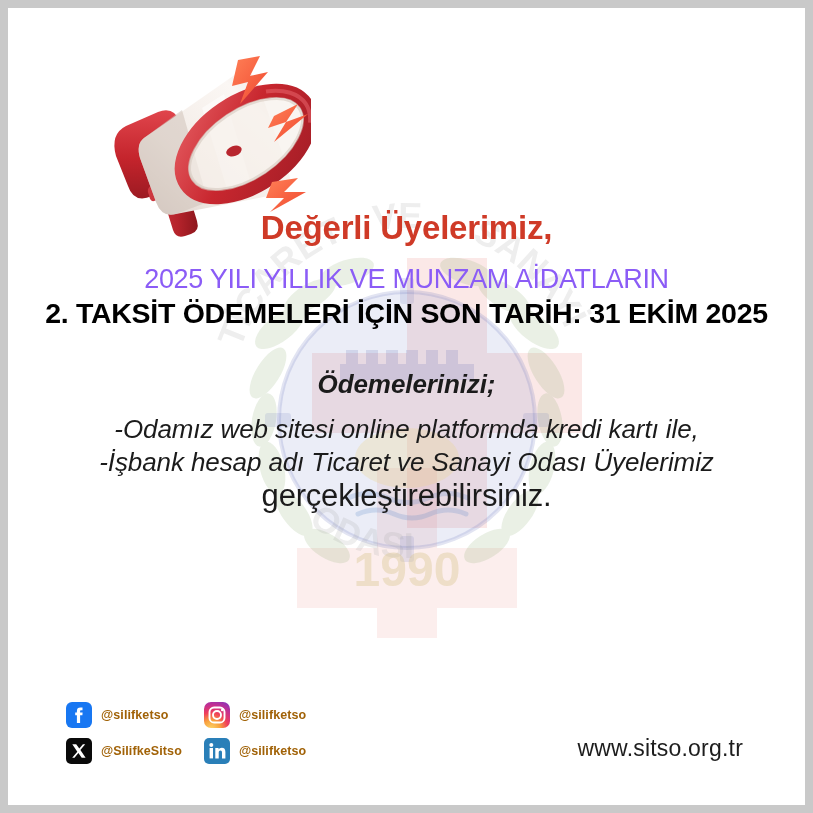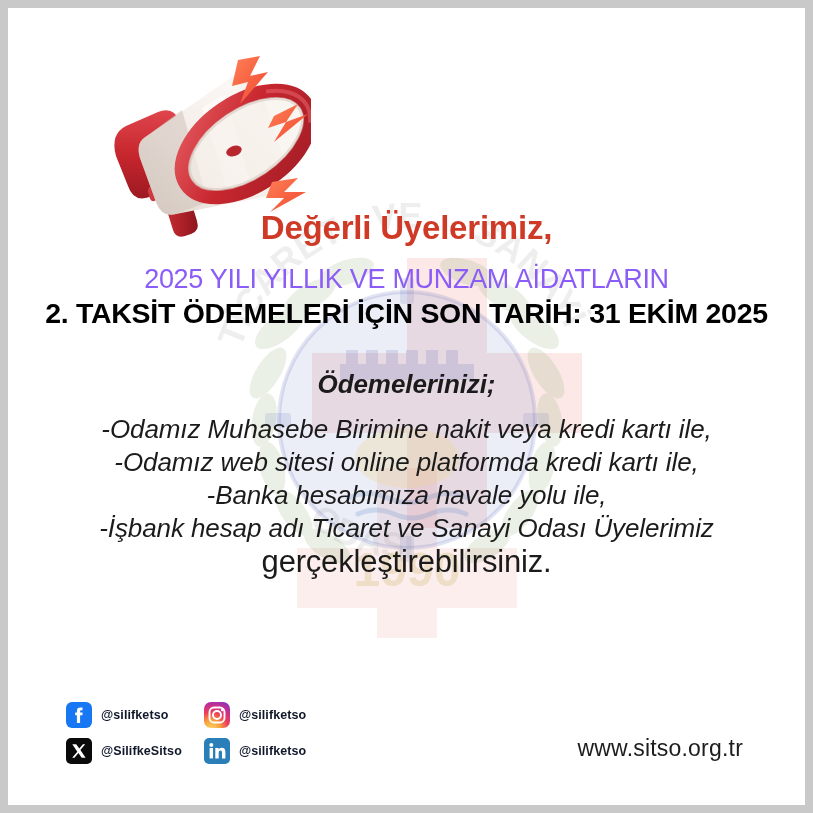--- a/index.html
+++ b/index.html
@@ -316,7 +316,6 @@
 
       <div class="body-block">
         <div class="body-line intro">Ödemelerinizi;</div>
-        <div class="body-line">-Odamız Muhasebe Birimine nakit veya kredi kartı ile,</div>
         <div class="body-line">-Odamız web sitesi online platformda kredi kartı ile,</div>
         <div class="body-line">-Banka hesabımıza havale yolu ile,</div>
         <div class="body-line">-İşbank hesap adı Ticaret ve Sanayi Odası Üyelerimiz</div>

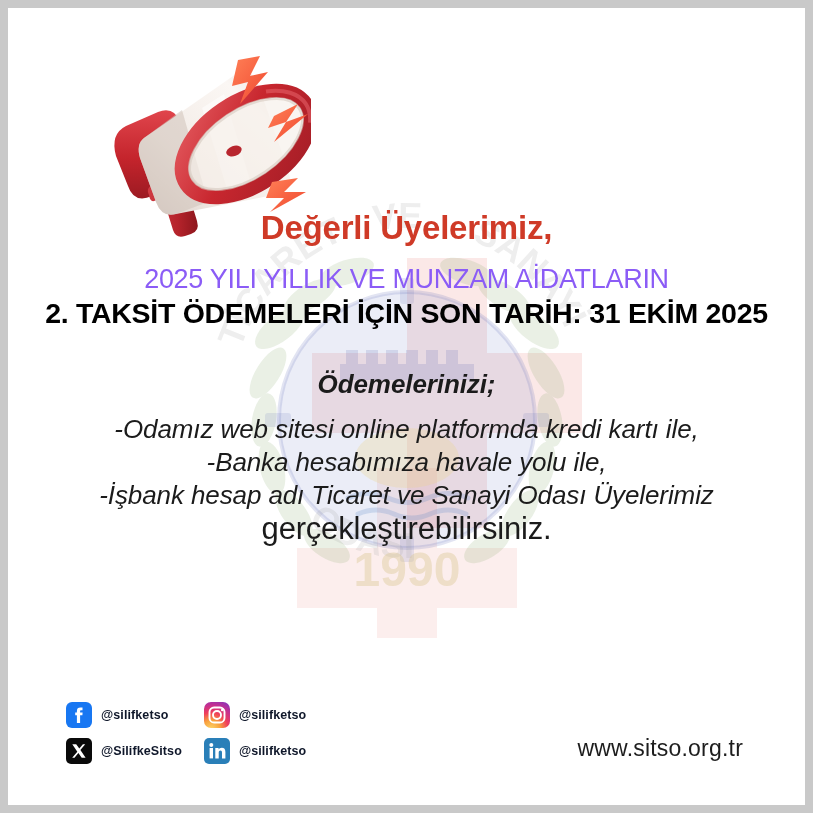--- a/index.html
+++ b/index.html
@@ -317,7 +317,6 @@
       <div class="body-block">
         <div class="body-line intro">Ödemelerinizi;</div>
         <div class="body-line">-Odamız web sitesi online platformda kredi kartı ile,</div>
-        <div class="body-line">-Banka hesabımıza havale yolu ile,</div>
         <div class="body-line">-İşbank hesap adı Ticaret ve Sanayi Odası Üyelerimiz</div>
         <div class="final-line">gerçekleştirebilirsiniz.</div>
       </div>

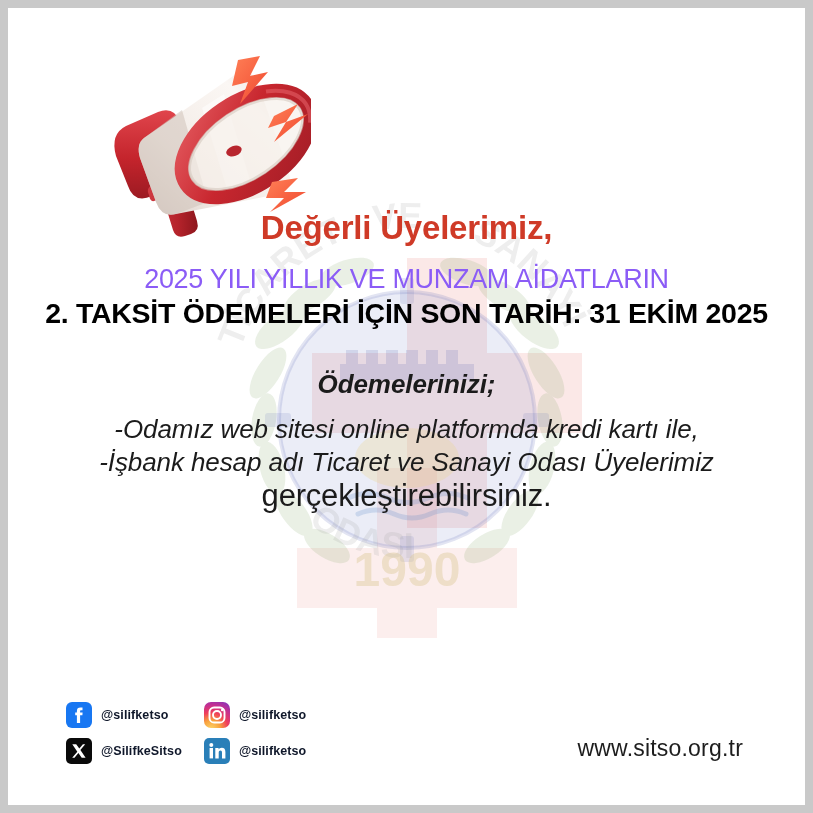--- a/index.html
+++ b/index.html
@@ -156,7 +156,7 @@
   .social-icon svg { display:block; width:100%; height:100%; }
   .social-handle {
     font-size: 12.5px;
-    color: #0f172a;
+    color: #a16207;
     font-weight: bold;
     letter-spacing: 0.1px;
     white-space: nowrap;

